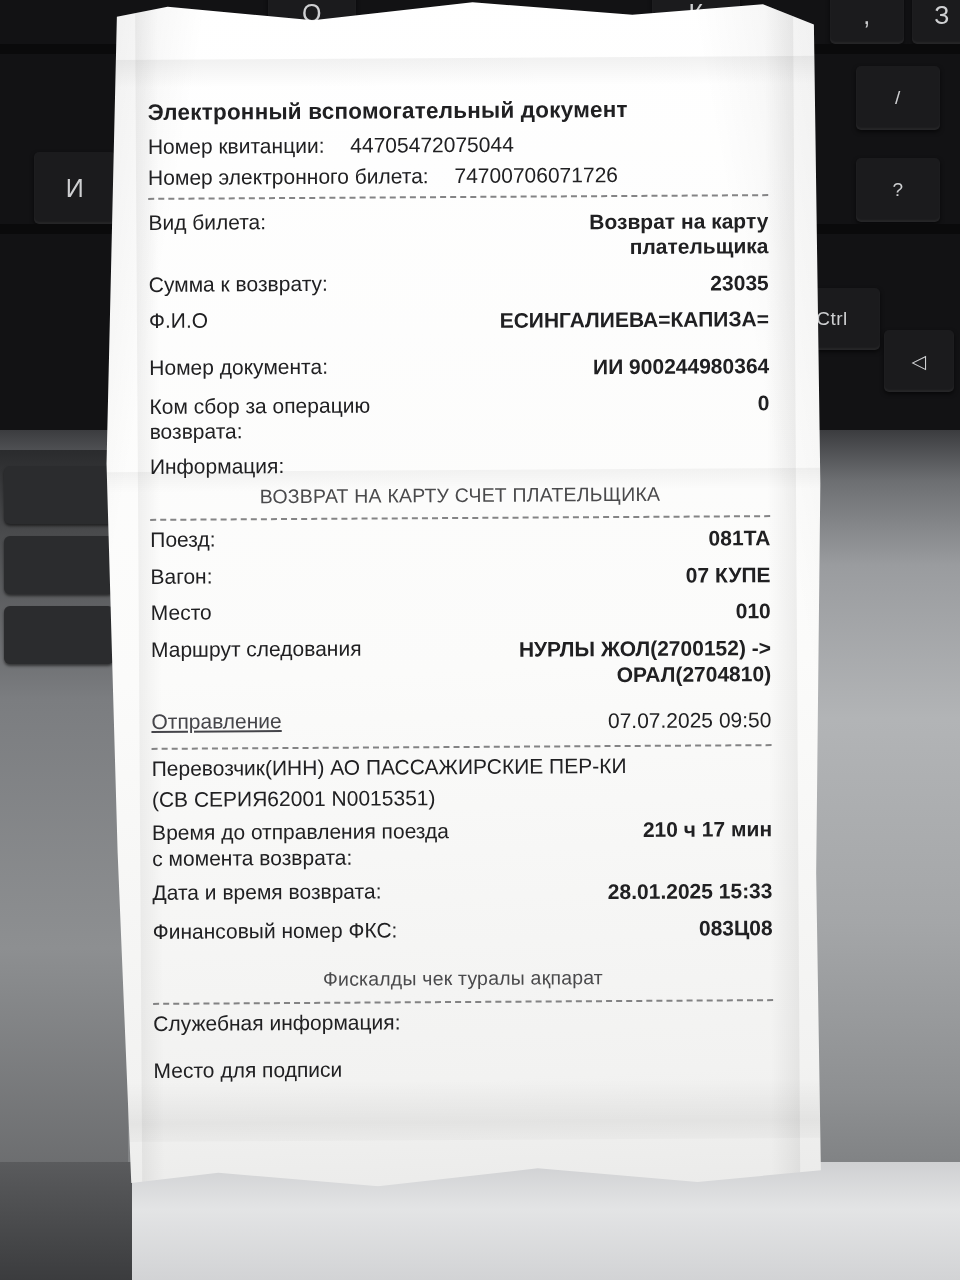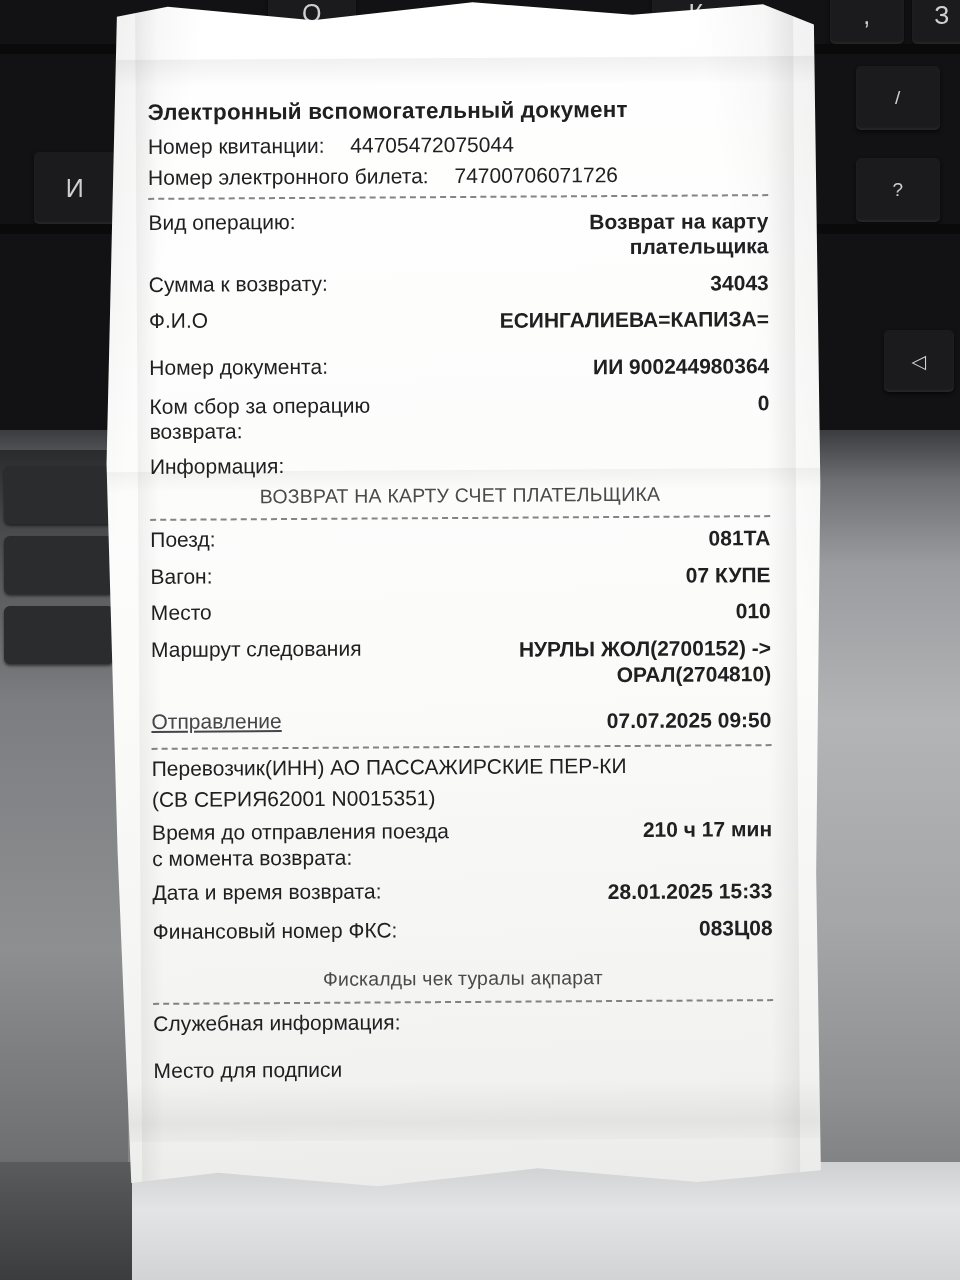--- a/index.html
+++ b/index.html
@@ -254,7 +254,7 @@
     <div class="hr"></div>
 
     <div class="row">
-      <span class="lbl">Вид операцию:</span>
+      <span class="lbl">Вид билета:</span>
       <span class="val" style="max-width:260px;">Возврат на карту плательщика</span>
     </div>
 

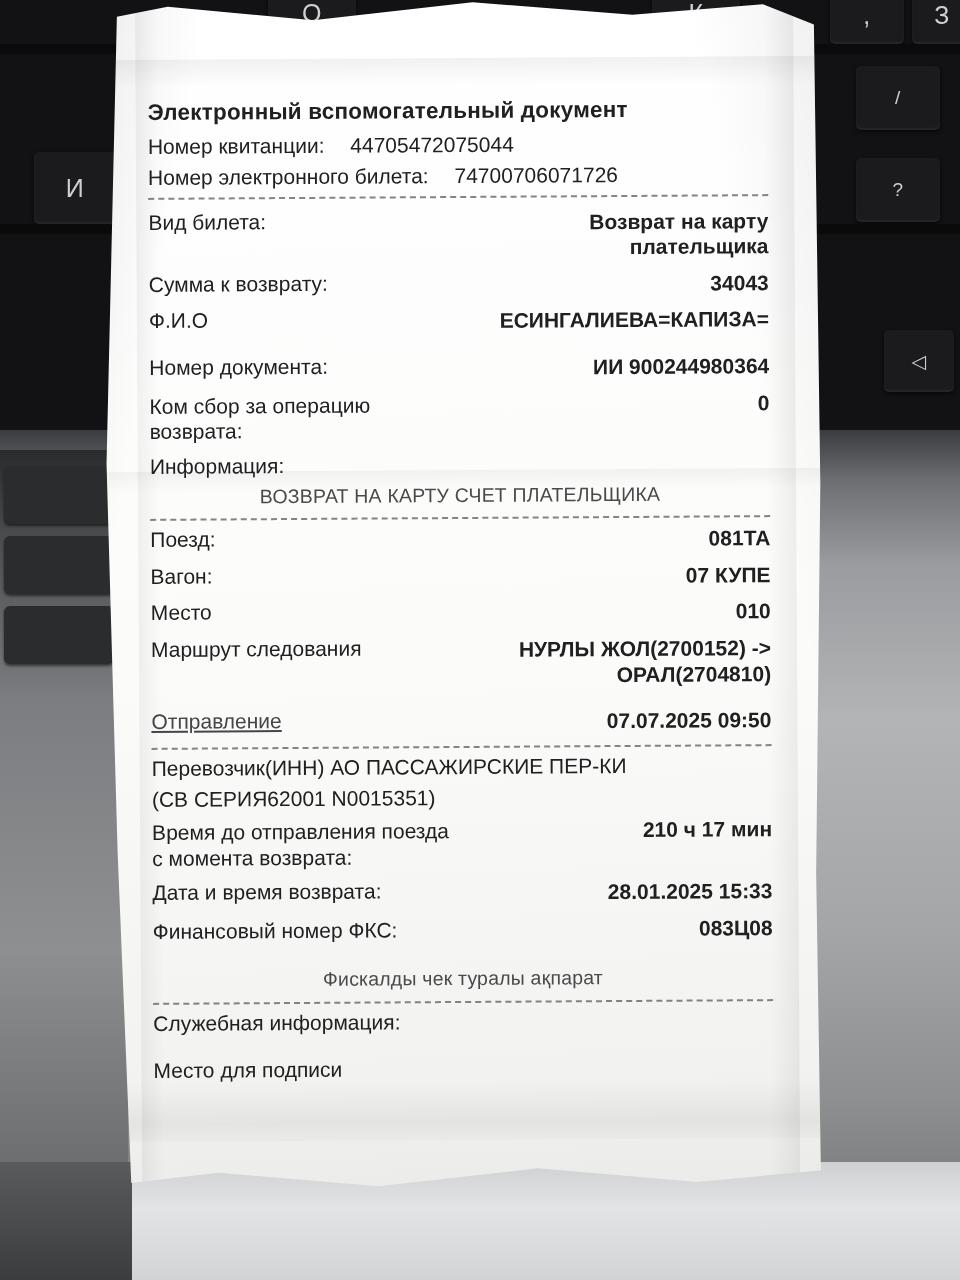--- a/index.html
+++ b/index.html
@@ -260,7 +260,7 @@
 
     <div class="row">
       <span class="lbl">Сумма к возврату:</span>
-      <span class="val">34043</span>
+      <span class="val">23035</span>
     </div>
 
     <div class="row">

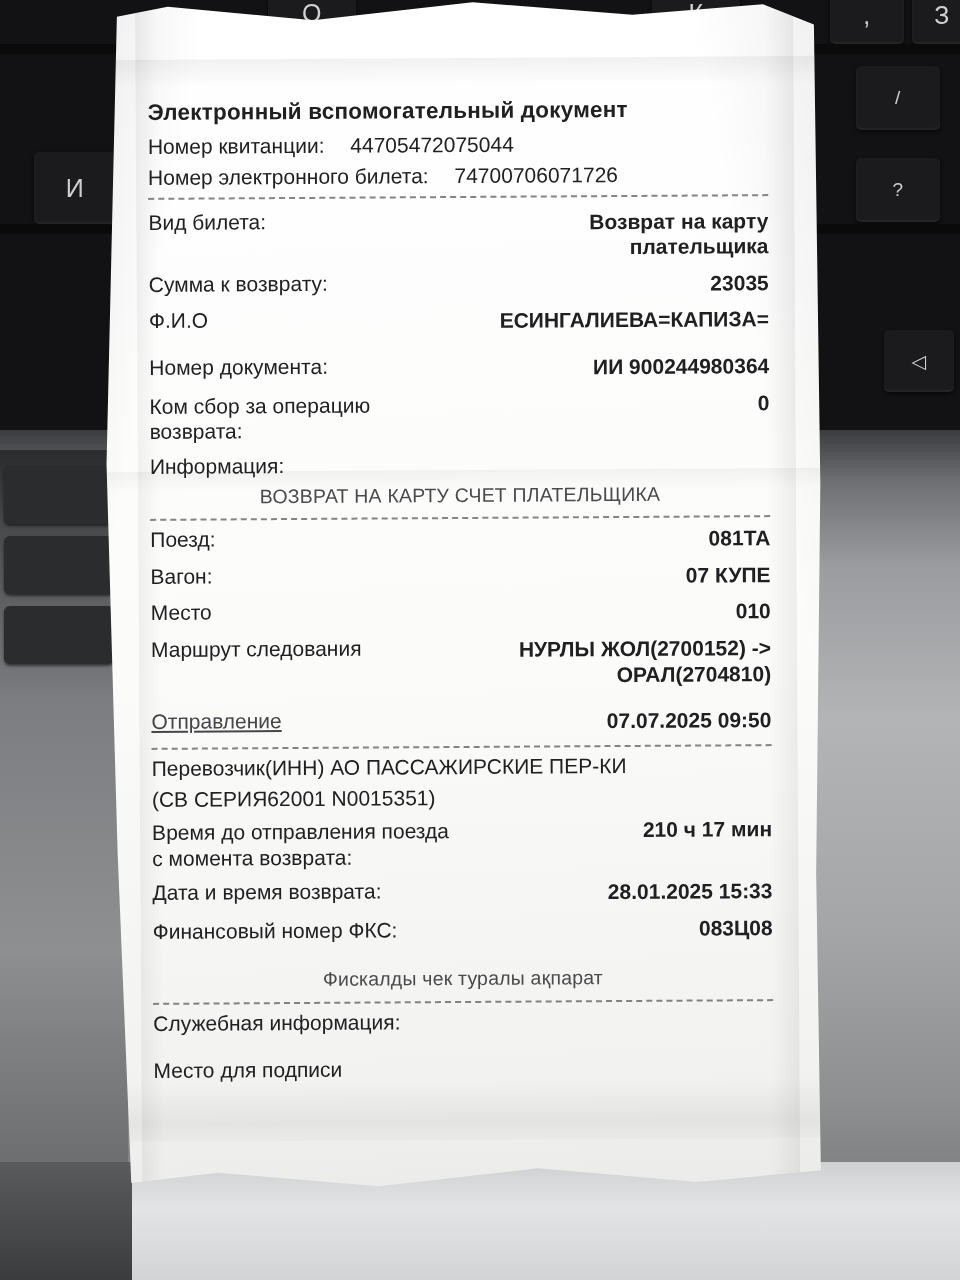--- a/index.html
+++ b/index.html
@@ -221,6 +221,7 @@
 
   <div class="key small" style="left:856px; top:66px; width:84px; height:64px;">/</div>
   <div class="key small" style="left:856px; top:158px; width:84px; height:64px;">?</div>
+  <div class="key small" style="left:784px; top:288px; width:96px; height:62px;">Ctrl</div>
   <div class="key small" style="left:884px; top:330px; width:70px; height:62px;">◁</div>
 
   <div class="key-sep" style="left:0; top:44px; width:960px; height:10px;"></div>

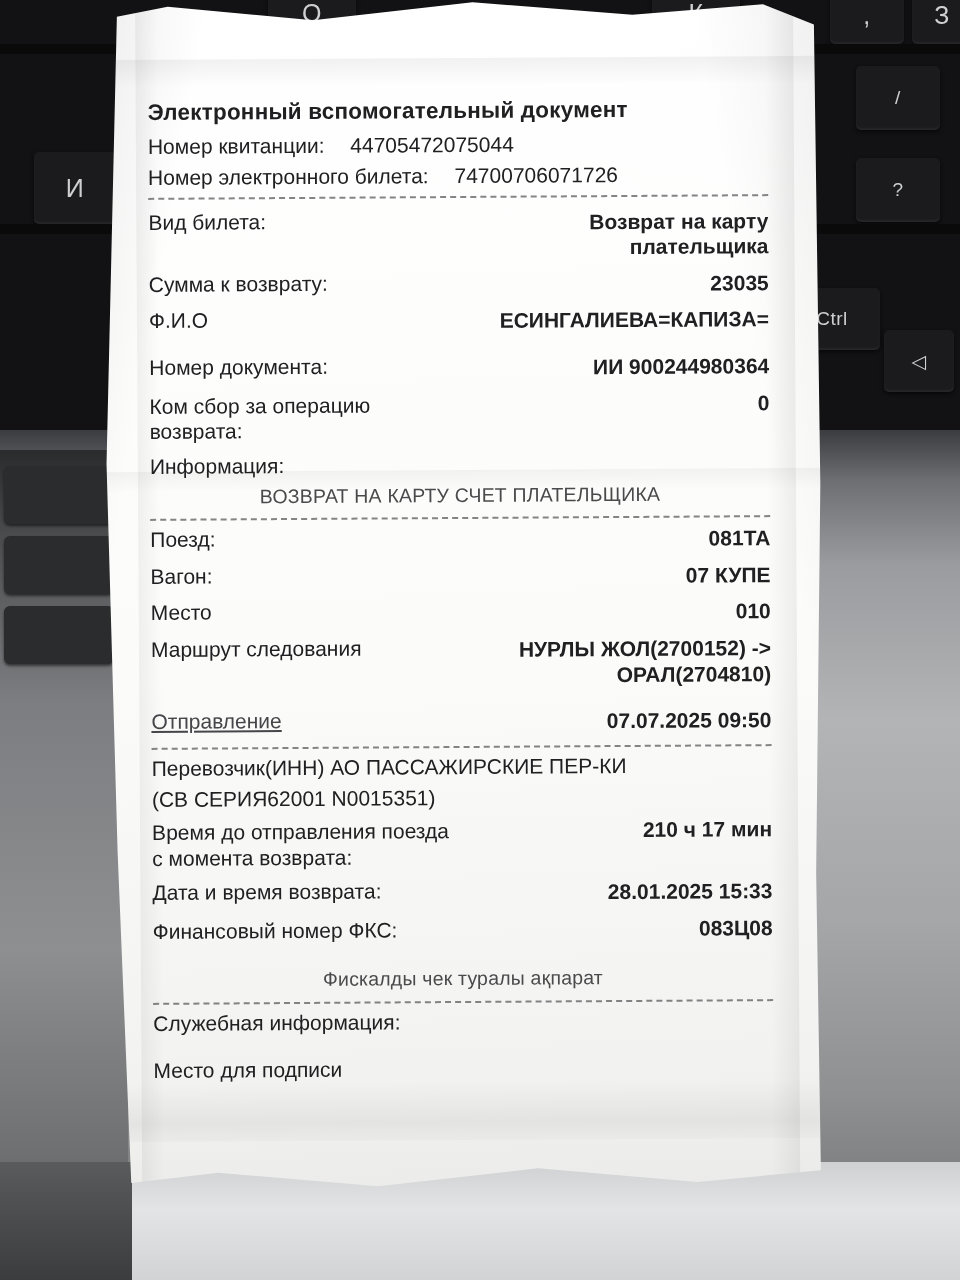--- a/index.html
+++ b/index.html
@@ -175,7 +175,7 @@
     max-width: 330px;
     line-height: 1.22;
   }
-  .row .val.normal { font-weight: bold; }
+  .row .val.normal { font-weight: normal; }
 
   .row.block .lbl { max-width: 300px; line-height: 1.22; }
 

